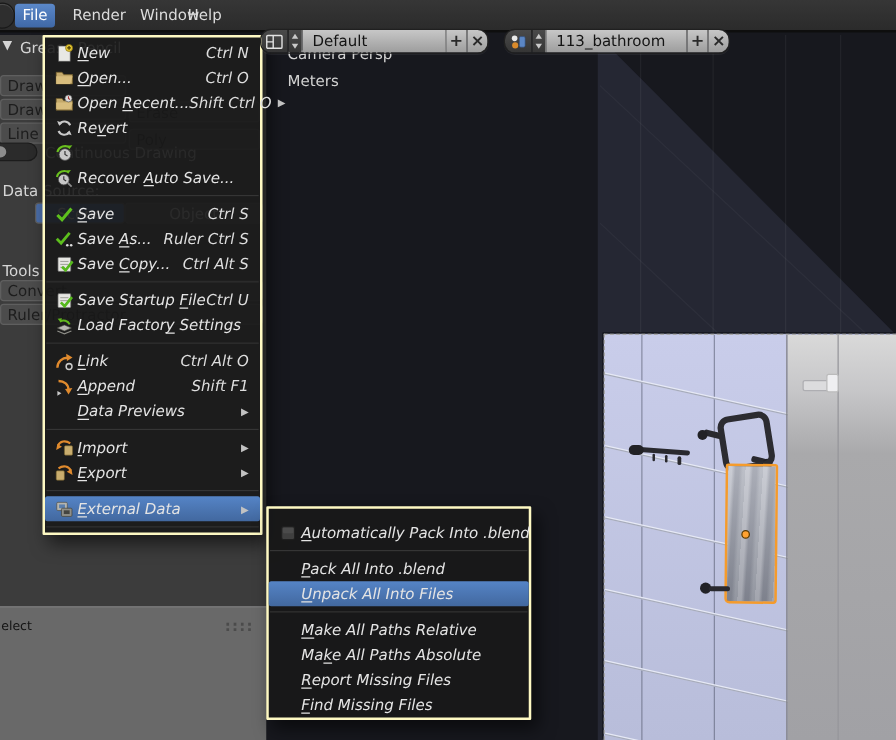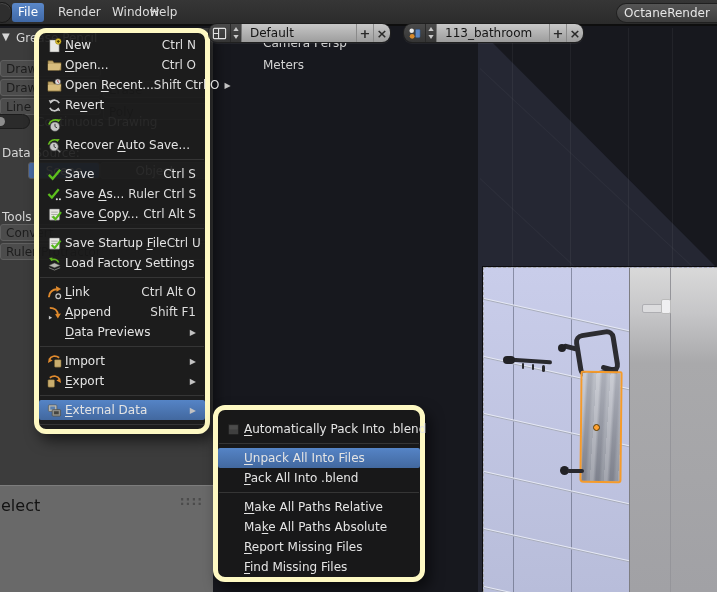--- a/index.html
+++ b/index.html
@@ -212,9 +212,6 @@
       <div class="hbtn" style="width:17px">×</div>
     </div>
 
-    <div id="engine-btn">
-        <span>OctaneRender</span>
-      </div>
   </div>
 
   <div class="menu" id="file-menu">

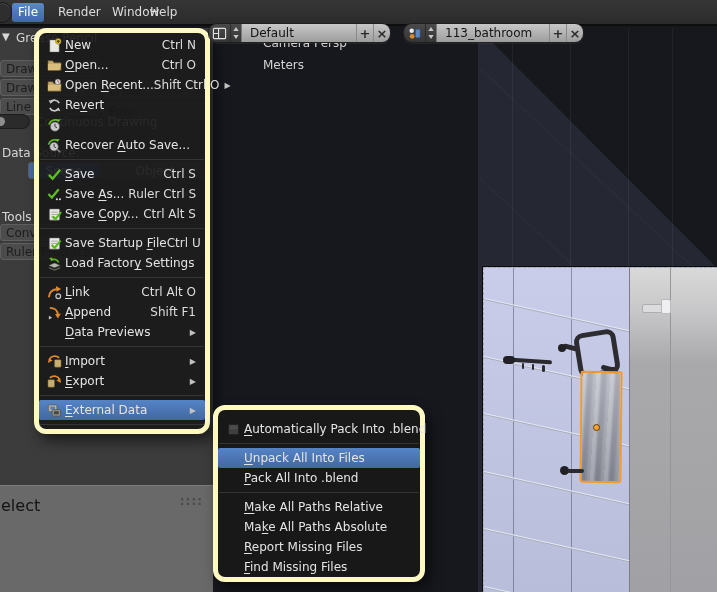--- a/index.html
+++ b/index.html
@@ -70,8 +70,8 @@
   #bottom-panel .title{position:absolute;left:1px;top:10px;color:#131313;font-size:16px;}
   #bottom-panel .grip{position:absolute;right:10px;top:8px;color:#4b4b4b;font-weight:bold;letter-spacing:1px;}
   
-  .menu{position:absolute;background:rgba(24,24,24,.9);border:5px solid #fef9c3;border-radius:12px;
-    box-shadow:5px 7px 14px rgba(0,0,0,.55);padding-top:2px;color:#e4e4e4;}
+  .menu{position:absolute;background:rgba(24,24,24,.9);border:2px solid #fef9c3;border-radius:1px;
+    box-shadow:5px 7px 14px rgba(0,0,0,.55);padding-top:2px;color:#e4e4e4;font-style:italic;}
   #file-menu{left:34px;top:28px;width:176px;z-index:10;}
   #ext-menu{left:213px;top:405px;width:212px;z-index:11;padding-top:9px;}
   .mrow{display:flex;align-items:center;height:20px;padding:0 9px 0 4px;position:relative;}

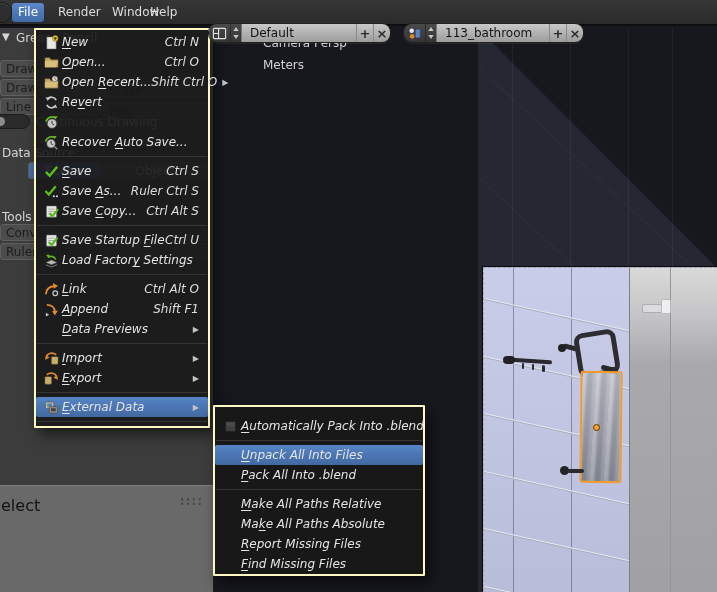--- a/index.html
+++ b/index.html
@@ -31,7 +31,7 @@
     clip-path:polygon(478px 0px,717px 240px,717px 564px,478px 564px);}
   .vp-vline{position:absolute;top:0;width:1px;height:240px;background:rgba(255,255,255,.05);}
   .vp-diag{position:absolute;height:1px;width:420px;background:rgba(255,255,255,.04);transform-origin:left center;transform:rotate(43deg);}
-  .vp-text{position:absolute;color:#d2d2d2;z-index:2;margin-left:33px;}
+  .vp-text{position:absolute;color:#d2d2d2;z-index:2;}
   
   #cam{position:absolute;left:483px;top:239px;width:234px;height:325px;z-index:3;
     border-left:1px dashed #a8a8a8;border-top:1px dashed #a8a8a8;box-shadow:-1px -1px 0 rgba(0,0,0,.7);

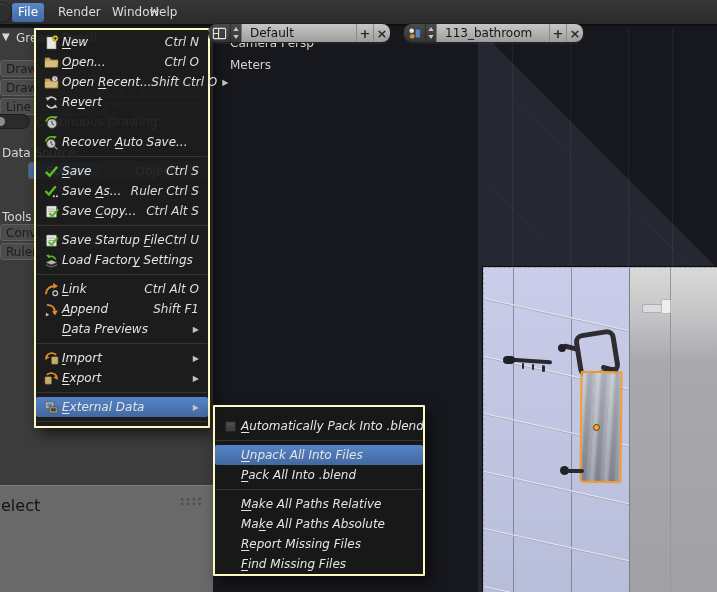--- a/index.html
+++ b/index.html
@@ -416,14 +416,14 @@
         <span class="mlabel"><u>A</u>utomatically Pack Into .blend</span>
       </div>
       <div class="msep"></div>
+      <div class="mrow">
+        <span class="mico"></span>
+        <span class="mlabel"><u>P</u>ack All Into .blend</span>
+      </div>
       <div class="mrow hl">
         <span class="mico"></span>
         <span class="mlabel"><u>U</u>npack All Into Files</span>
       </div>
-      <div class="mrow">
-        <span class="mico"></span>
-        <span class="mlabel"><u>P</u>ack All Into .blend</span>
-      </div>
       <div class="msep"></div>
       <div class="mrow">
         <span class="mico"></span>

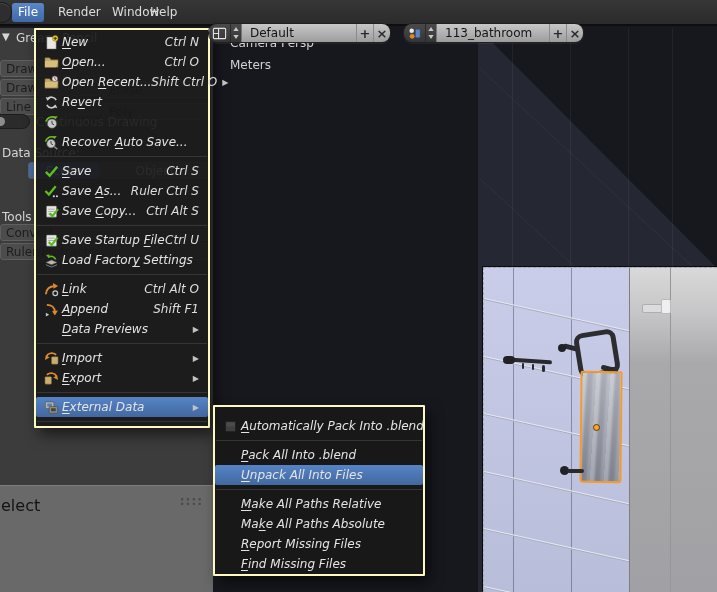--- a/index.html
+++ b/index.html
@@ -67,7 +67,7 @@
   
   #bottom-panel{position:absolute;left:0;top:485px;width:213px;height:107px;background:#696969;z-index:4;
     border-top:1px solid #7d7d7d;}
-  #bottom-panel .title{position:absolute;left:1px;top:10px;color:#131313;font-size:16px;}
+  #bottom-panel .title{position:absolute;left:1px;top:10px;color:#131313;font-size:10px;}
   #bottom-panel .grip{position:absolute;right:10px;top:8px;color:#4b4b4b;font-weight:bold;letter-spacing:1px;}
   
   .menu{position:absolute;background:rgba(24,24,24,.9);border:2px solid #fef9c3;border-radius:1px;

